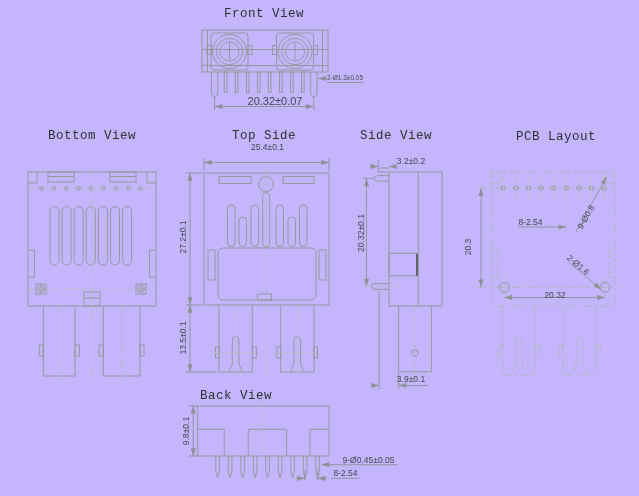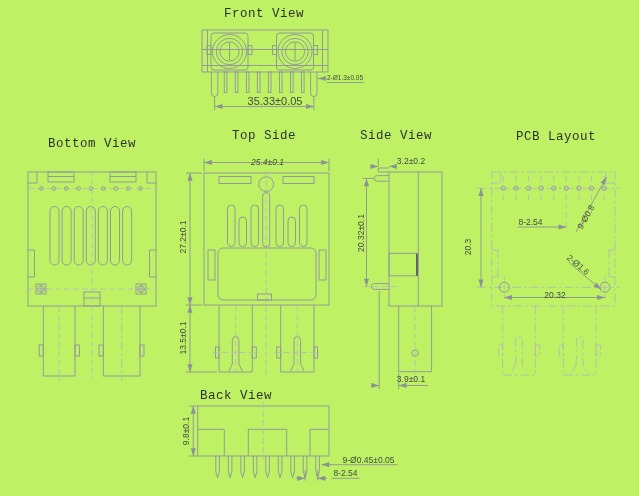--- a/index.html
+++ b/index.html
@@ -3,7 +3,7 @@
 <meta charset="utf-8">
 <style>
   html,body{margin:0;padding:0;background:#ffffff;}
-  .canvas{position:relative;width:639px;height:496px;background:#bef264;overflow:hidden;
+  .canvas{position:relative;width:639px;height:496px;background:#c4b5fd;overflow:hidden;
           font-family:"Liberation Sans",sans-serif;}
   .canvas svg{position:absolute;left:0;top:0;}
   svg .g{fill:none;stroke:#949a9c;stroke-width:1;}

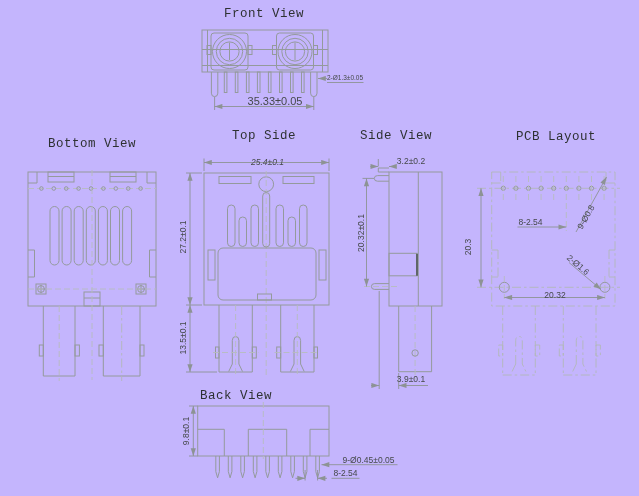--- a/index.html
+++ b/index.html
@@ -314,7 +314,7 @@
   <div class="lbl title" style="left:556px;top:137px;text-align:center;">PCB Layout</div>
   <div class="lbl title" style="left:236px;top:396px;">Back View</div>
 
-  <div class="lbl big" style="left:275px;top:100.5px;">35.33±0.05</div>
+  <div class="lbl big" style="left:275px;top:100.5px;">20.32±0.07</div>
   <div class="lbl tiny" style="left:345px;top:77.5px;">2-Ø1.3±0.05</div>
 
   <div class="lbl" style="left:267.5px;top:162px;font-style:italic;">25.4±0.1</div>

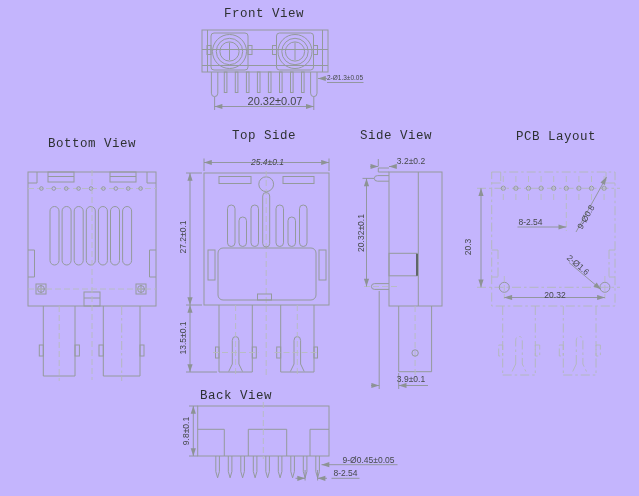--- a/index.html
+++ b/index.html
@@ -308,7 +308,7 @@
 </svg>
 
   <div class="lbl title" style="left:264px;top:14px;">Front View</div>
-  <div class="lbl title" style="left:92px;top:136px;margin-top:8px;">Bottom View</div>
+  <div class="lbl title" style="left:92px;top:136px;">Bottom View</div>
   <div class="lbl title" style="left:264px;top:136px;">Top Side</div>
   <div class="lbl title" style="left:396px;top:136px;">Side View</div>
   <div class="lbl title" style="left:556px;top:137px;text-align:center;">PCB Layout</div>

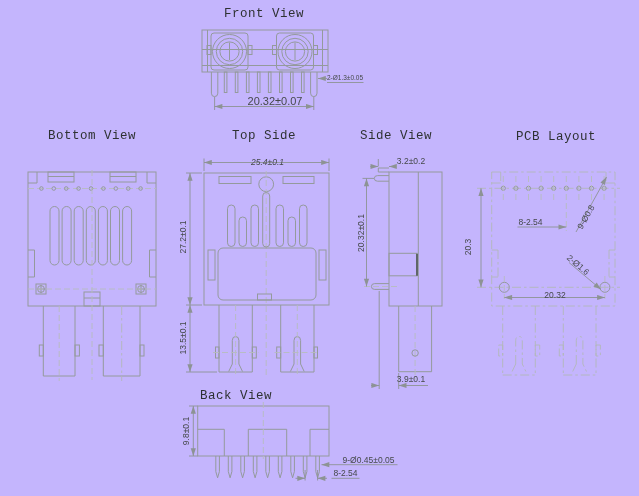--- a/index.html
+++ b/index.html
@@ -317,7 +317,7 @@
   <div class="lbl big" style="left:275px;top:100.5px;">20.32±0.07</div>
   <div class="lbl tiny" style="left:345px;top:77.5px;">2-Ø1.3±0.05</div>
 
-  <div class="lbl" style="left:267.5px;top:162px;font-style:italic;">25.4±0.1</div>
+  <div class="lbl" style="left:267.5px;top:147px;">25.4±0.1</div>
   <div class="lbl r90" style="left:182.5px;top:237px;">27.2±0.1</div>
   <div class="lbl r90" style="left:182.5px;top:338px;">13.5±0.1</div>
 

